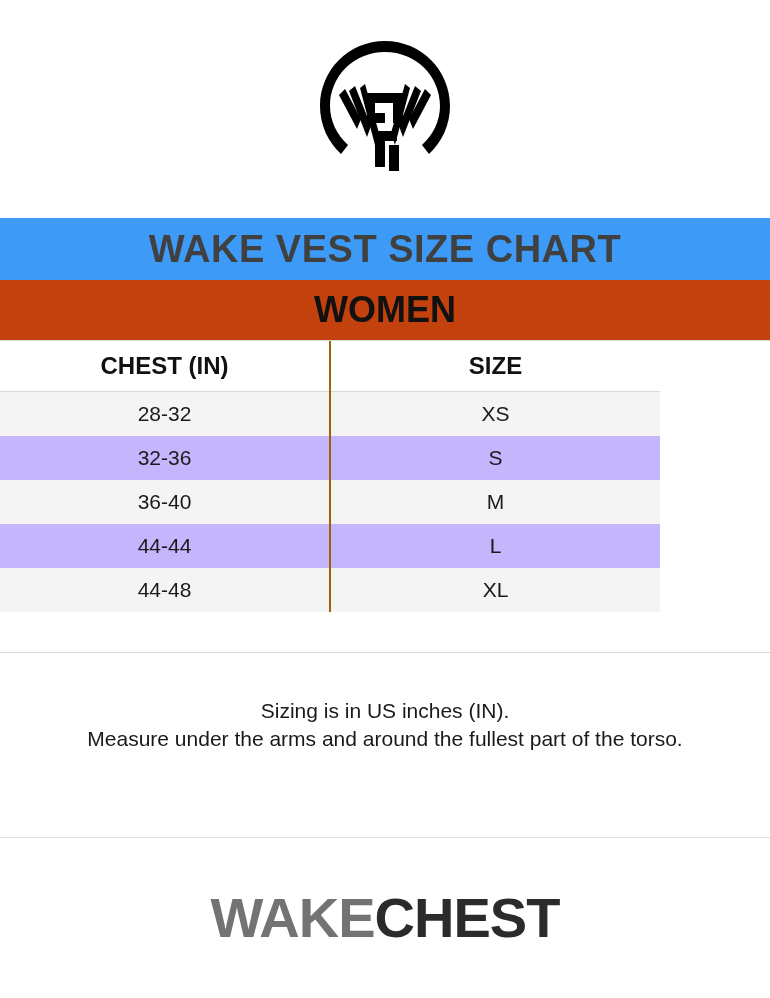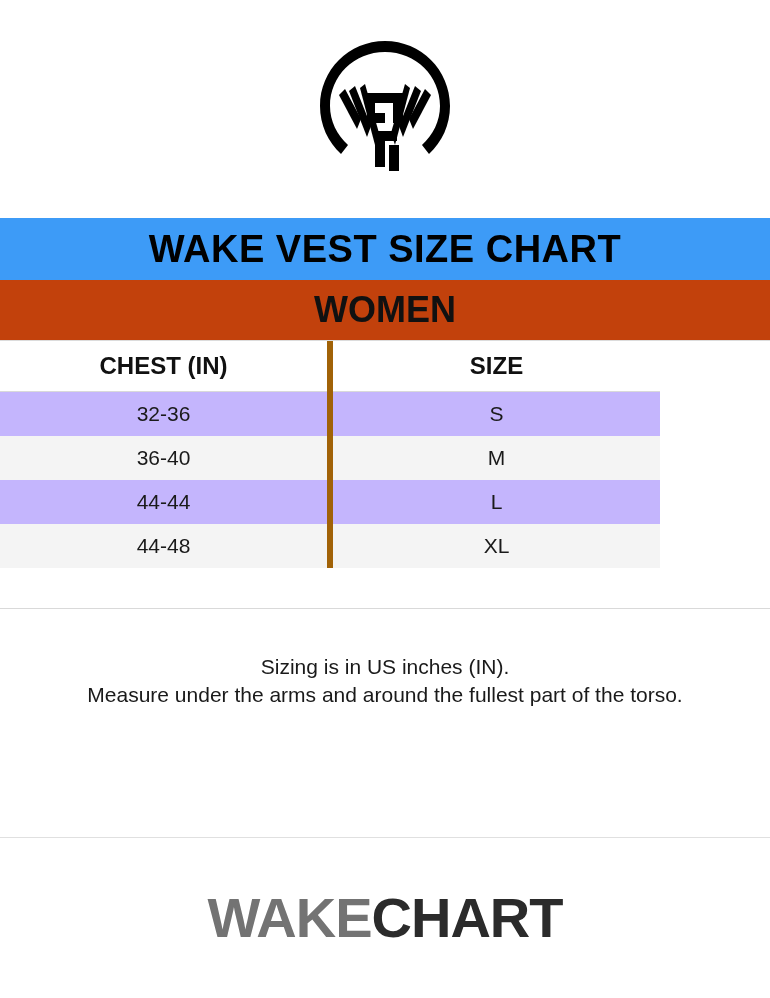--- a/index.html
+++ b/index.html
@@ -43,7 +43,7 @@
     justify-content: center;
   }
   .title-banner .title-text {
-    color: #000000;
+    color: #404040;
     font-size: 38px;
     font-weight: bold;
     letter-spacing: 0.5px;

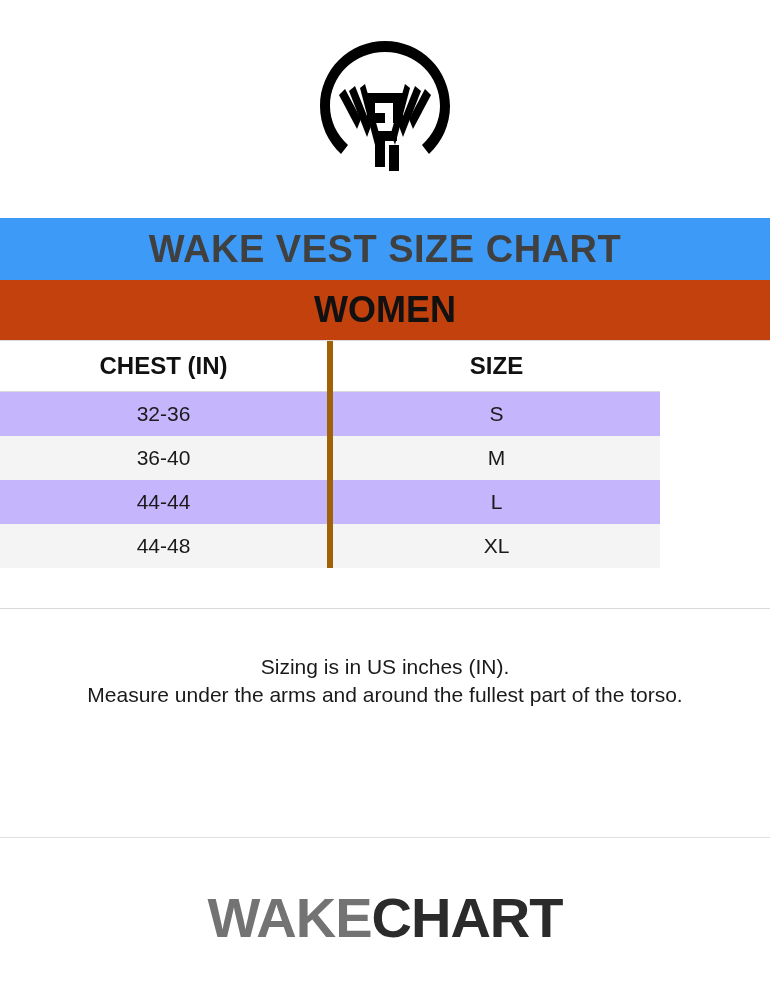--- a/index.html
+++ b/index.html
@@ -75,7 +75,7 @@
   table.size-table th,
   table.size-table td {
     text-align: center;
-    border-left: 6px solid #a16207;
+    border-left: 2px solid #a16207;
     border-right: 1px solid #d9d9d9;
   }
   table.size-table th:first-child,

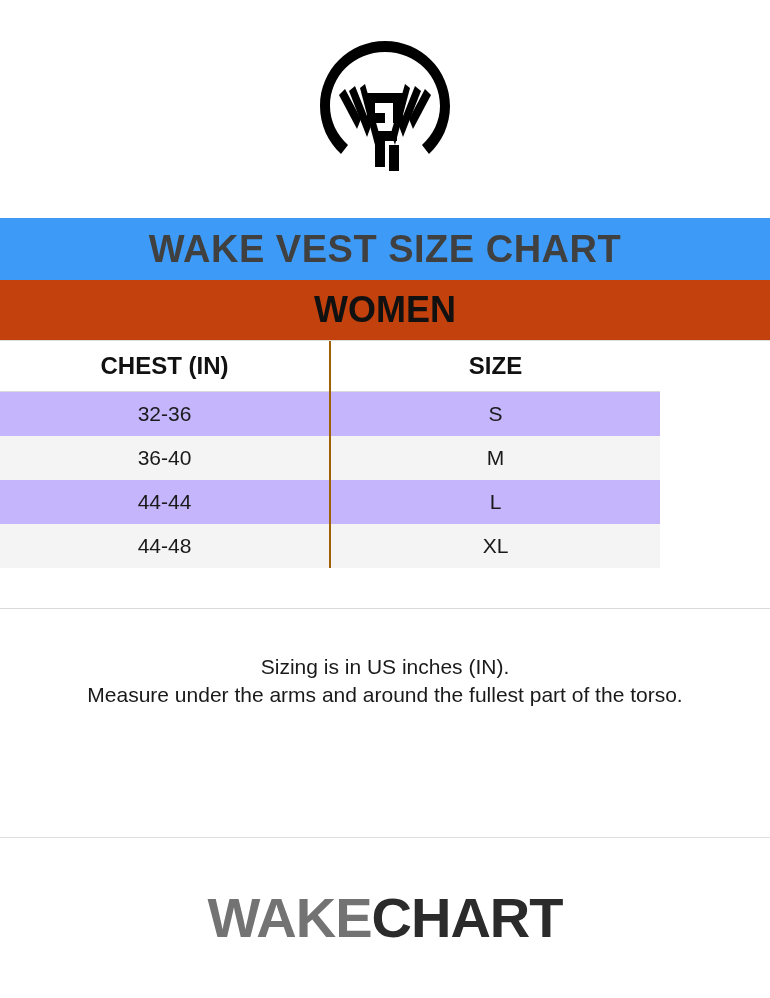--- a/index.html
+++ b/index.html
@@ -184,6 +184,10 @@
       </tr>
     </thead>
     <tbody>
+      <tr class="row-odd">
+        <td>28-32</td>
+        <td>XS</td>
+      </tr>
       <tr class="row-even">
         <td>32-36</td>
         <td>S</td>

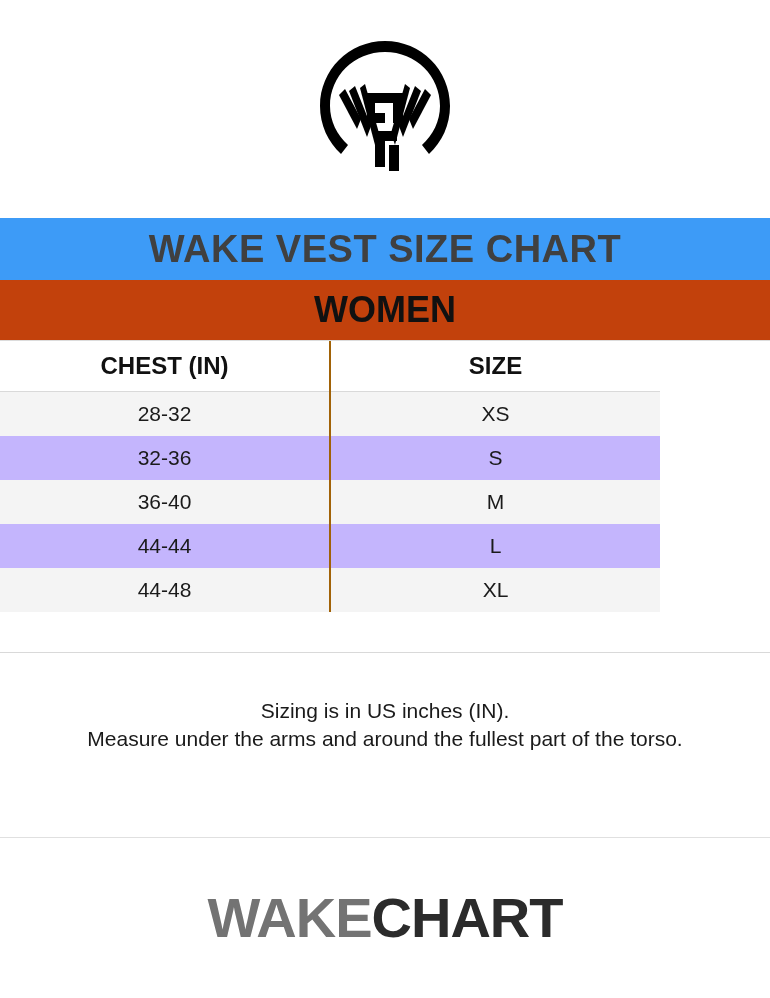--- a/index.html
+++ b/index.html
@@ -216,7 +216,7 @@
 
   <div class="footer">
     <div class="wordmark">
-      <span class="wm-blue">WAKE</span><span class="wm-dark">CHART</span>
+      <span class="wm-blue">WAKE</span><span class="wm-dark">CHEST</span>
     </div>
   </div>
 

